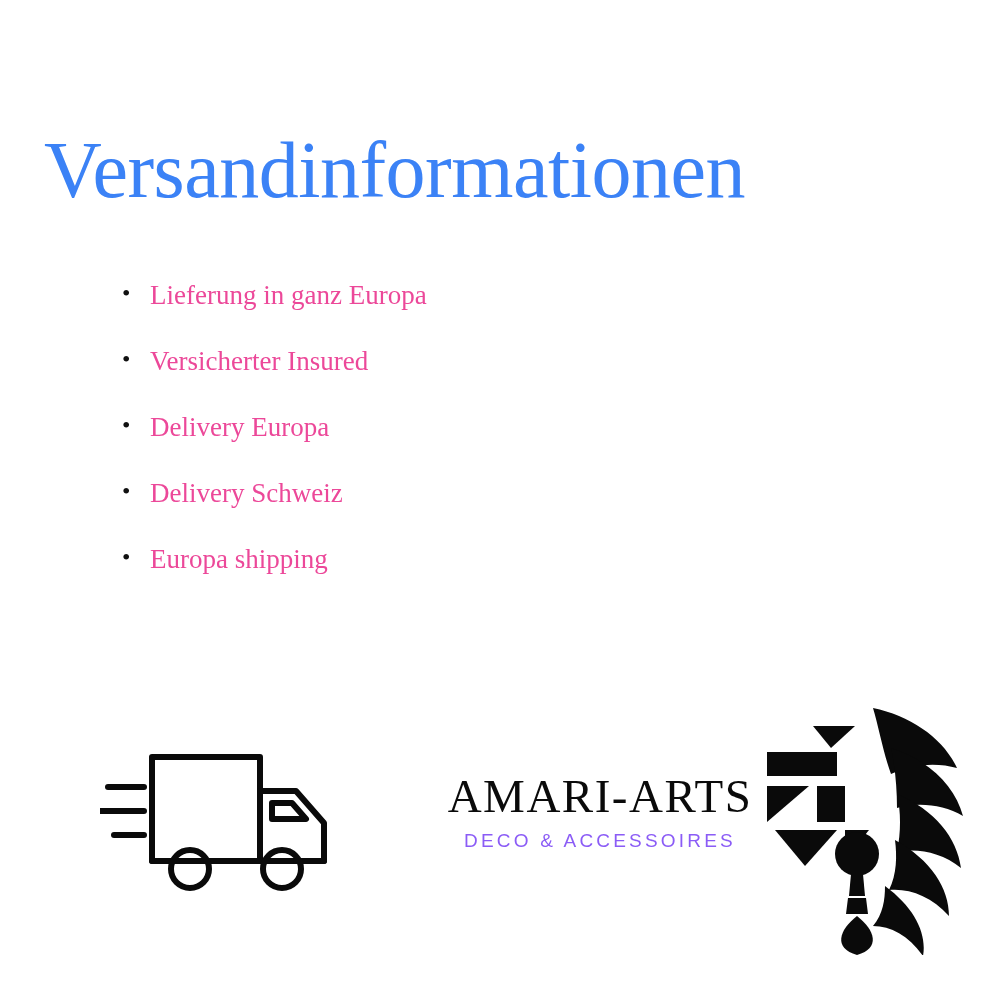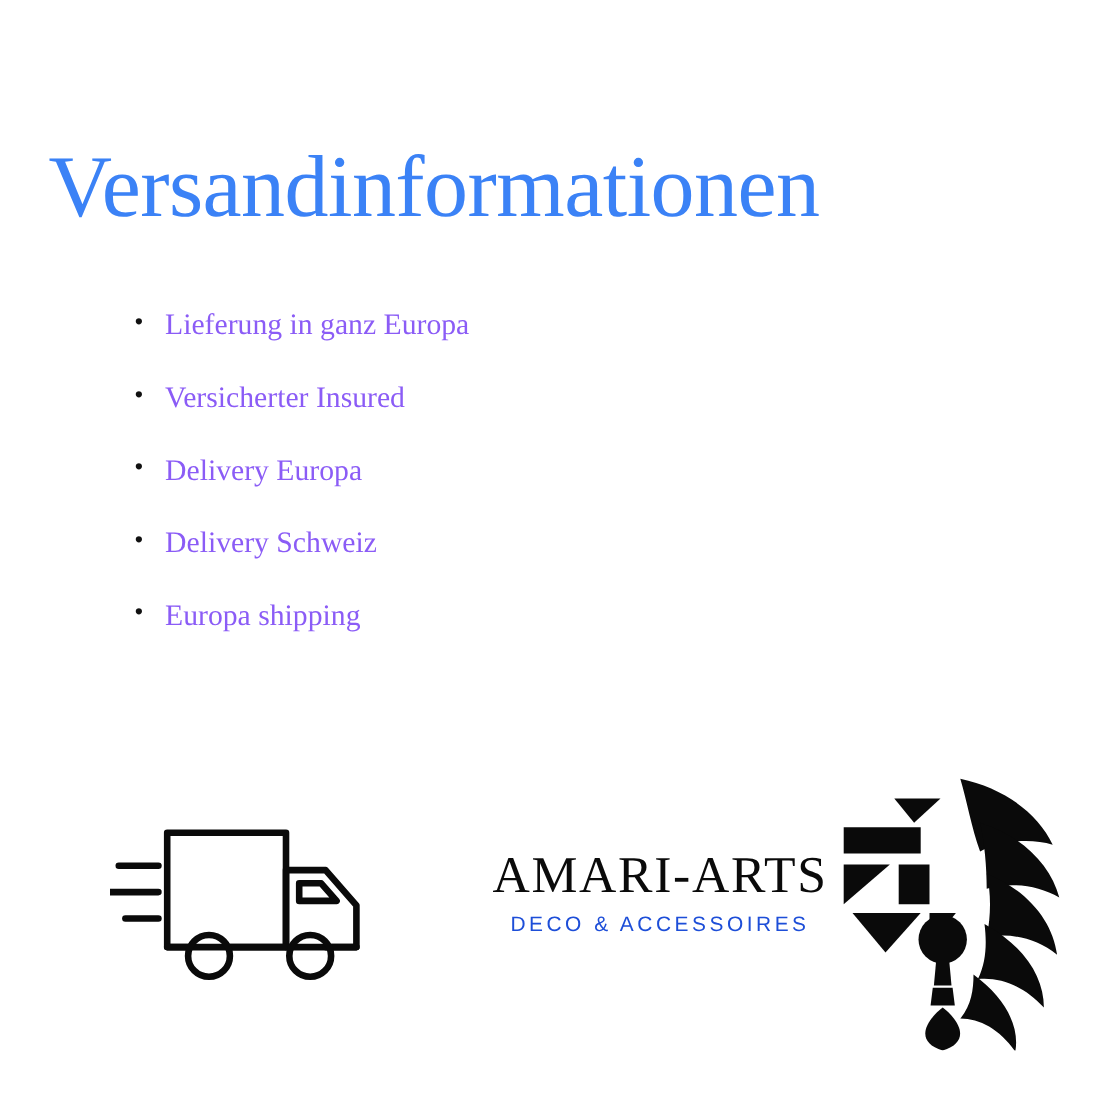--- a/index.html
+++ b/index.html
@@ -41,7 +41,7 @@
     font-family: "Liberation Serif", serif;
     font-size: 27px;
     line-height: 1.0;
-    color: #8b5cf6;
+    color: #ec4899;
     padding-left: 28px;
     margin-bottom: 39px;
     white-space: nowrap;

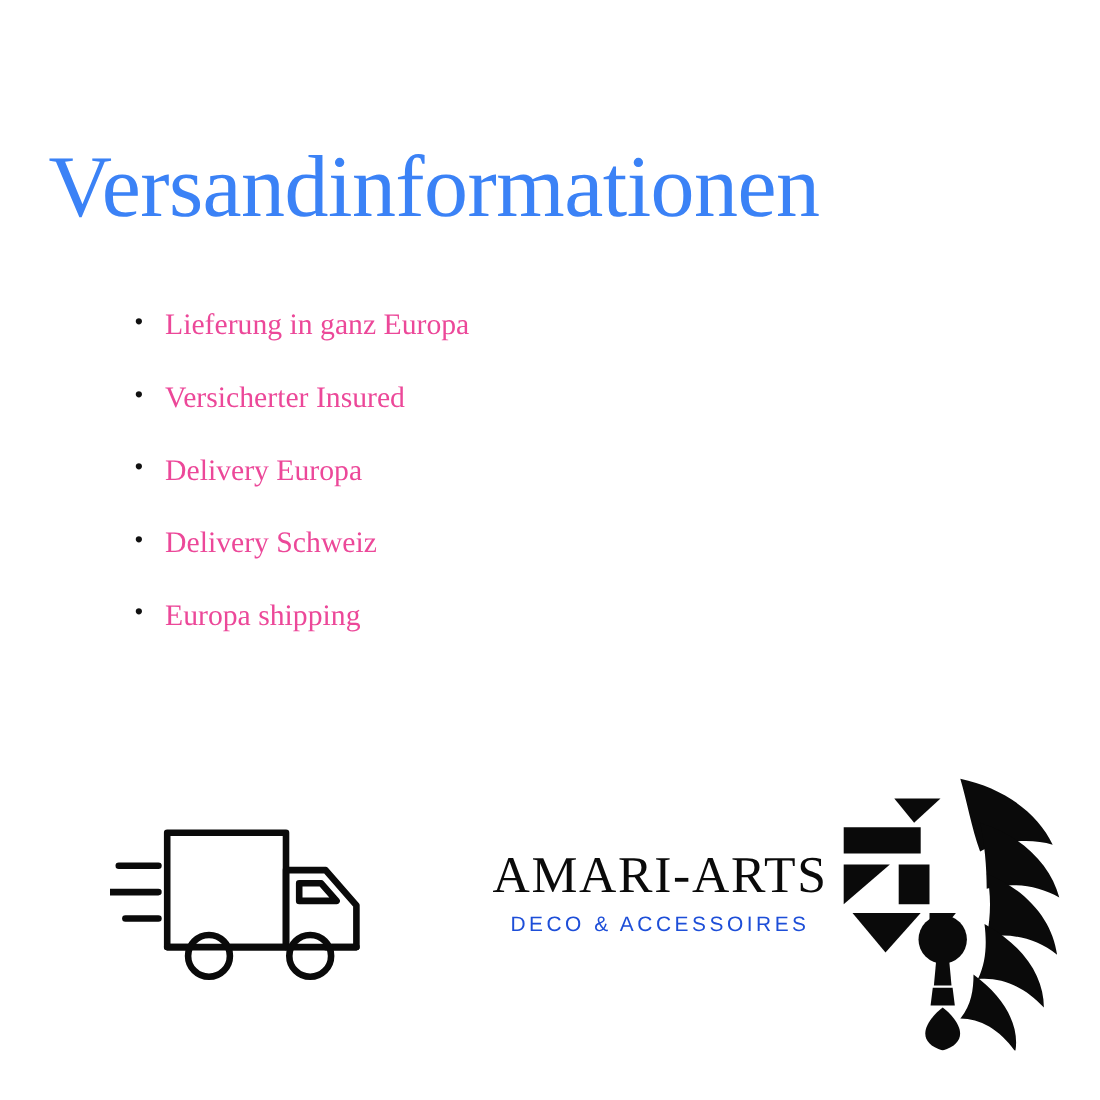--- a/index.html
+++ b/index.html
@@ -85,7 +85,7 @@
     font-family: "Liberation Sans", sans-serif;
     font-size: 19px;
     letter-spacing: 3.2px;
-    color: #1d4ed8;
+    color: #8b5cf6;
     white-space: nowrap;
   }
 

